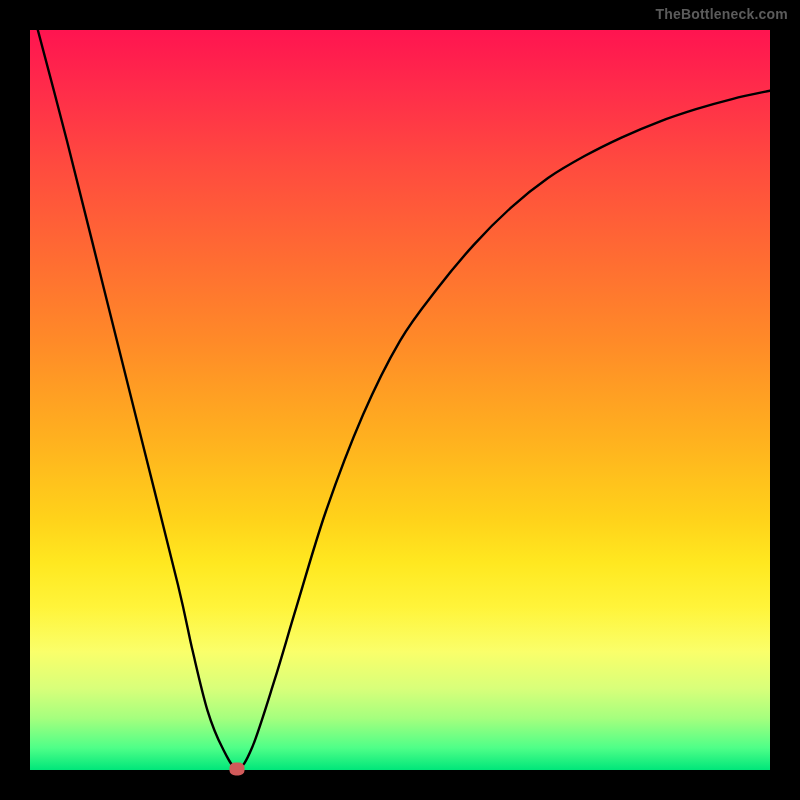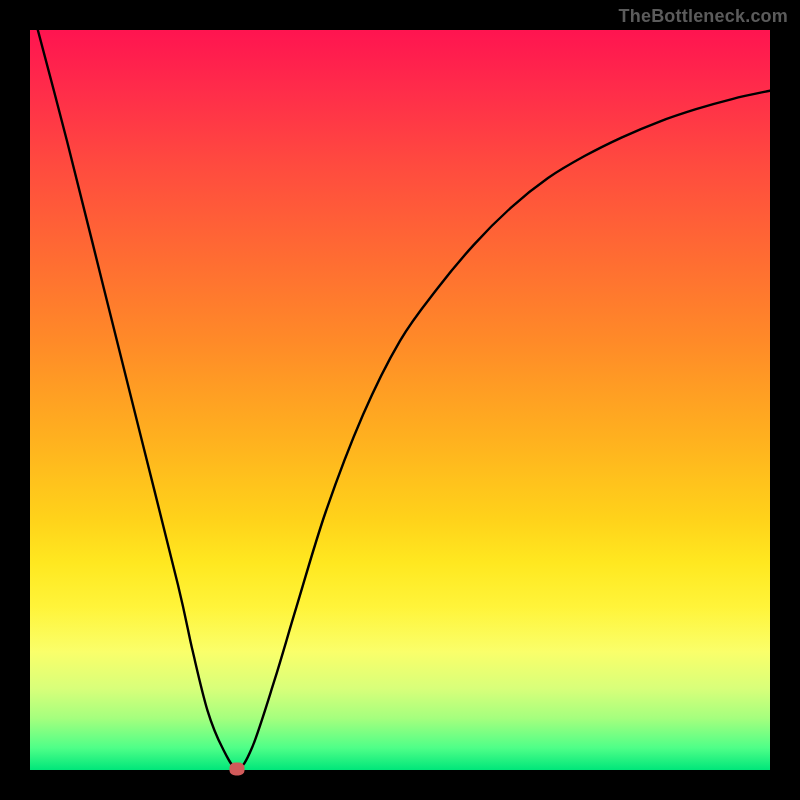--- a/index.html
+++ b/index.html
@@ -15,7 +15,7 @@
     top: 6px;
     right: 12px;
     font-family: Arial, Helvetica, sans-serif;
-    font-size: 18px;
+    font-size: 14px;
     font-weight: 600;
     color: #5b5b5b;
     letter-spacing: 0.2px;

